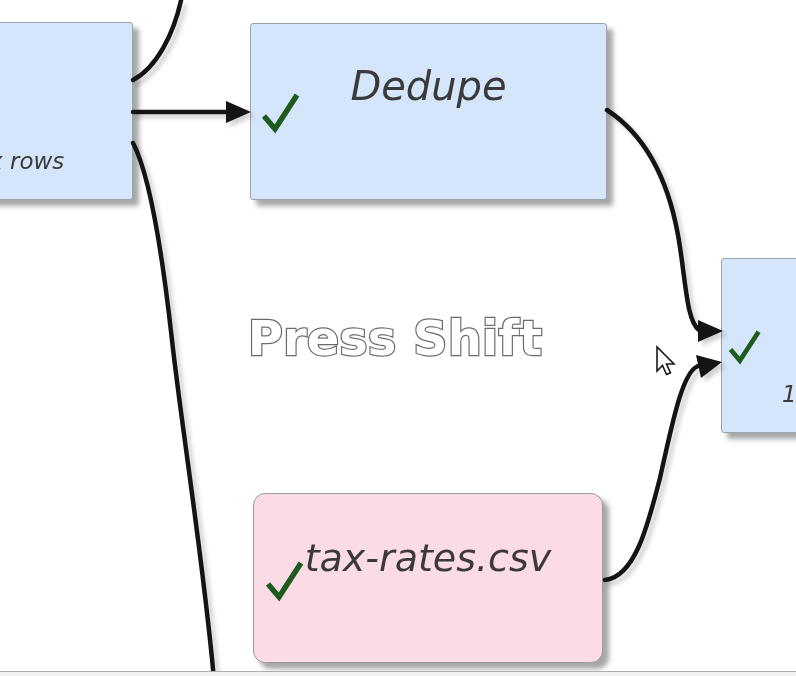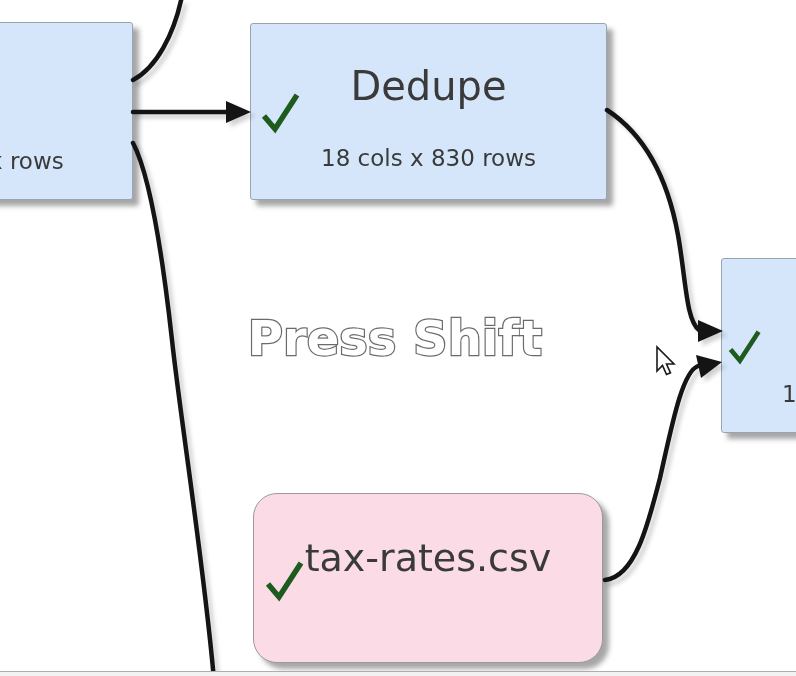--- a/index.html
+++ b/index.html
@@ -28,6 +28,7 @@
     border-radius:3px;
     box-shadow:6px 6px 5px rgba(60,60,60,0.45);
     color:var(--node-text);
+    font-style:italic;
   }
   .node.pink{
     background:var(--node-pink);

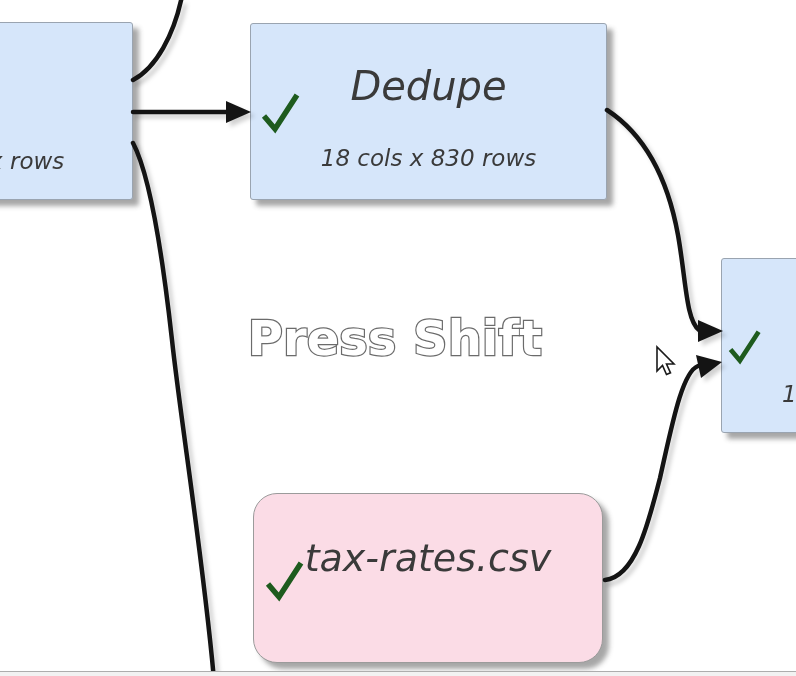--- a/index.html
+++ b/index.html
@@ -78,7 +78,6 @@
       </svg>
     </span>
     <div class="node-title">Dedupe</div>
-    <div class="node-subtitle">18 cols x 830 rows</div>
   </div>
 
   <div class="node" style="left:721px;top:258px;width:280px;height:175px;">

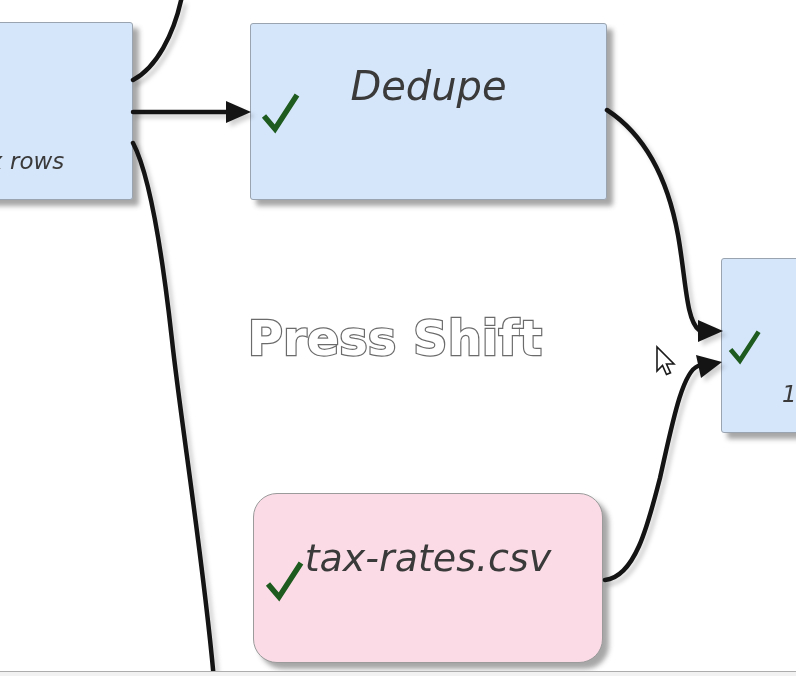--- a/index.html
+++ b/index.html
@@ -33,7 +33,7 @@
   .node.pink{
     background:var(--node-pink);
     border-color:var(--node-border-pink);
-    border-radius:24px;
+    border-radius:12px;
   }
   .node-title{
     position:absolute;left:0;right:0;top:40px;

